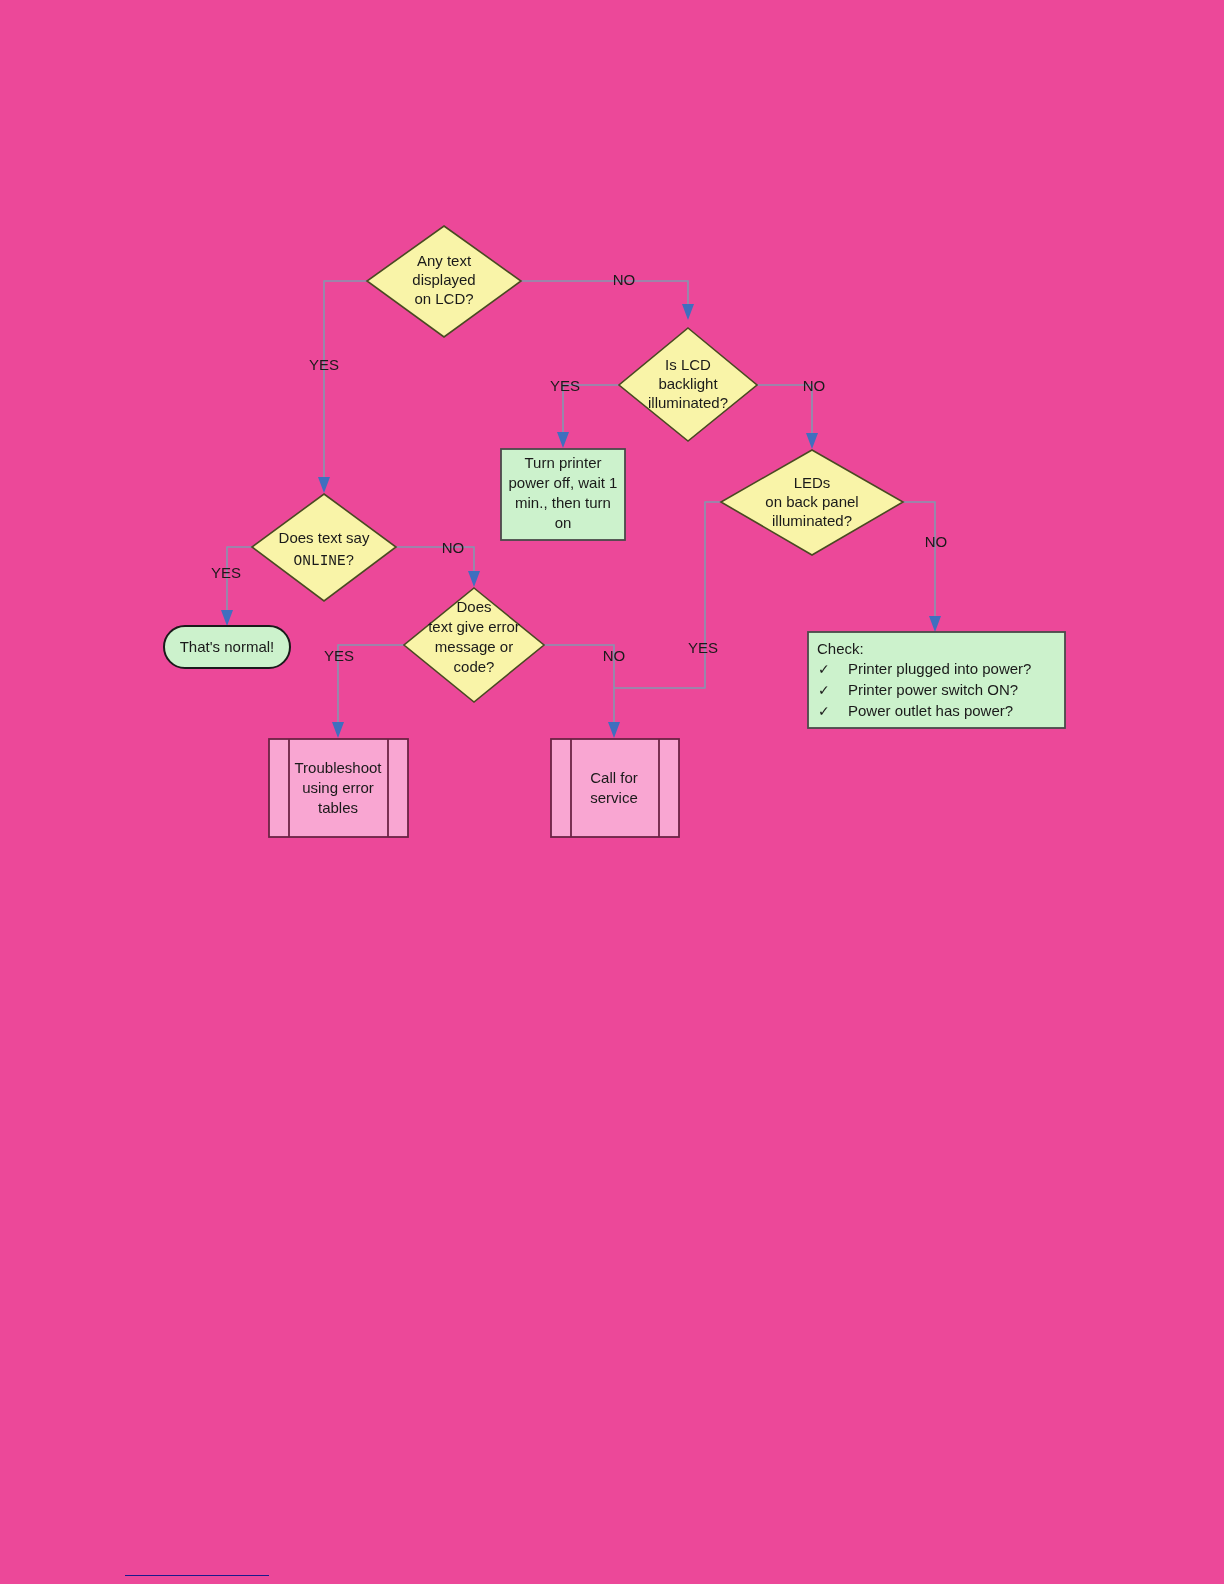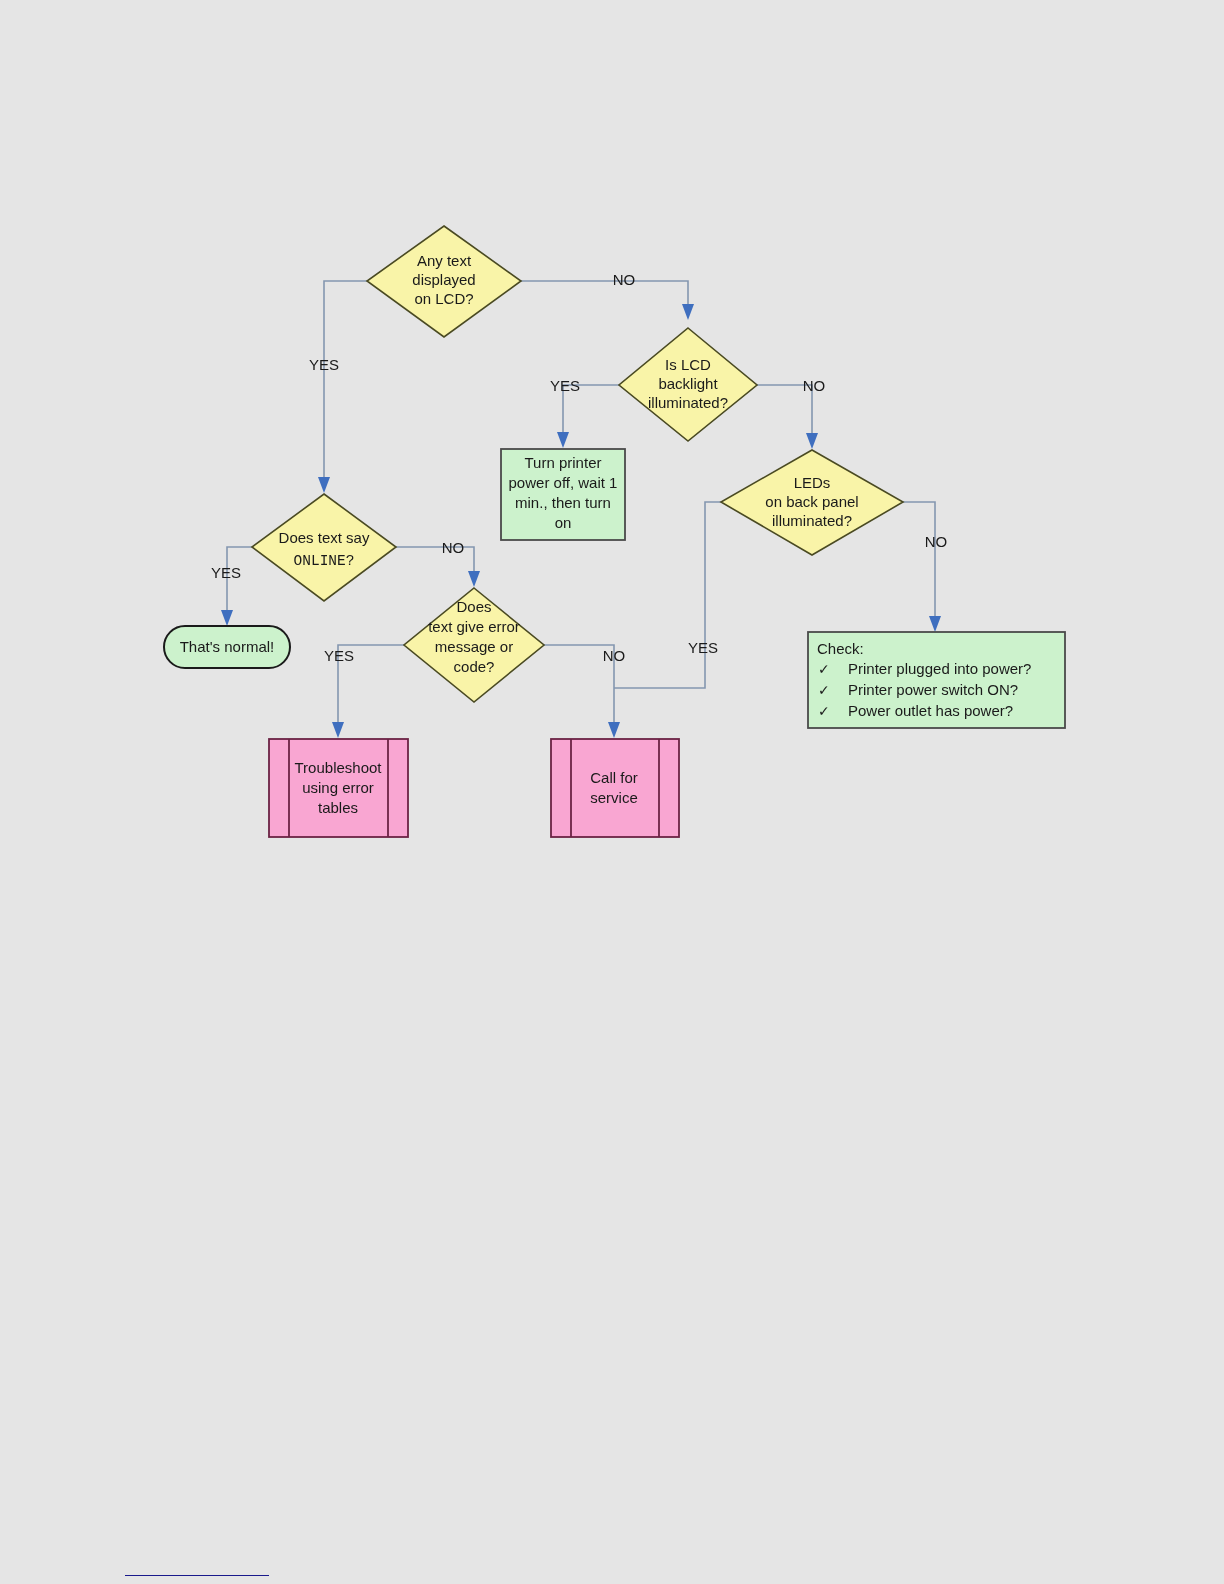--- a/index.html
+++ b/index.html
@@ -19,7 +19,7 @@
     left: 0; top: 0;
     width: 1224px;
     height: 1584px;
-    background: #e5e5e5;
+    background: #ec4899;
   }
   #flowchart {
     position: absolute;

